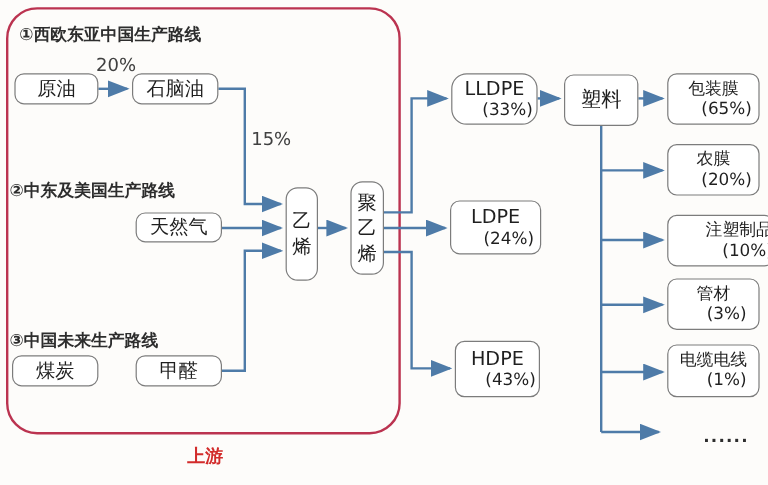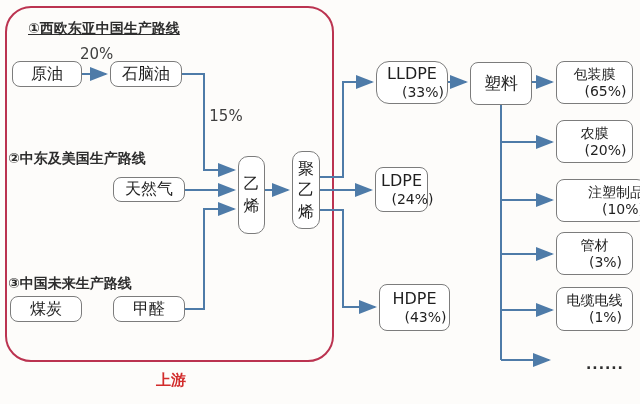--- a/index.html
+++ b/index.html
@@ -60,7 +60,7 @@
     <polyline class="edge" points="501,360 549,360" marker-end="url(#arw)"></polyline>
   </svg>
 
-  <div class="route-label" style="left:28px;top:20px;text-decoration:underline;">①西欧东亚中国生产路线</div>
+  <div class="route-label" style="left:16px;top:20px;">①西欧东亚中国生产路线</div>
   <div class="route-label" style="left:8px;top:150px;">②中东及美国生产路线</div>
   <div class="route-label" style="left:8px;top:275px;">③中国未来生产路线</div>
 

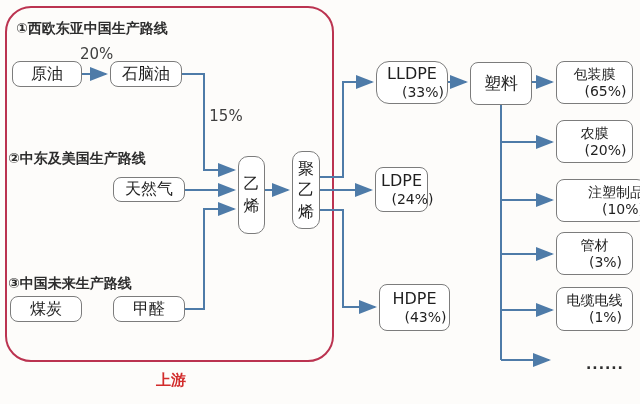--- a/index.html
+++ b/index.html
@@ -94,7 +94,7 @@
     <span>LLDPE</span>
     <span class="share">(33%)</span>
   </div>
-  <div class="box" style="left:375px;top:167px;width:53px;height:45px;font-size:16px;">
+  <div class="box" style="left:375px;top:167px;width:76px;height:45px;font-size:16px;">
     <span>LDPE</span>
     <span class="share">(24%)</span>
   </div>

